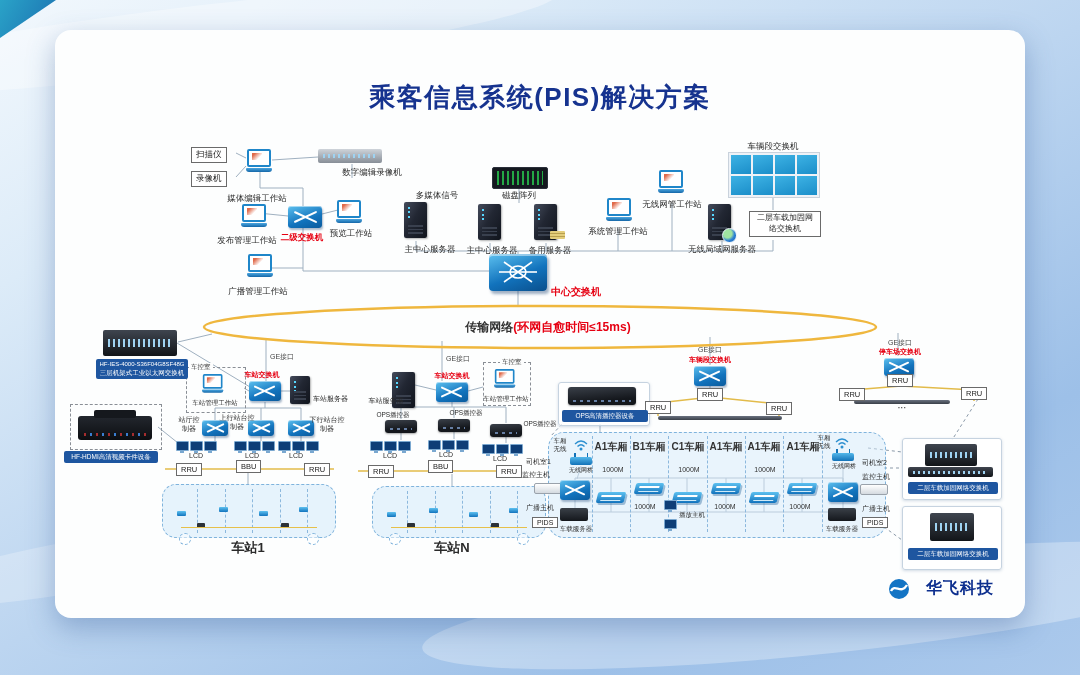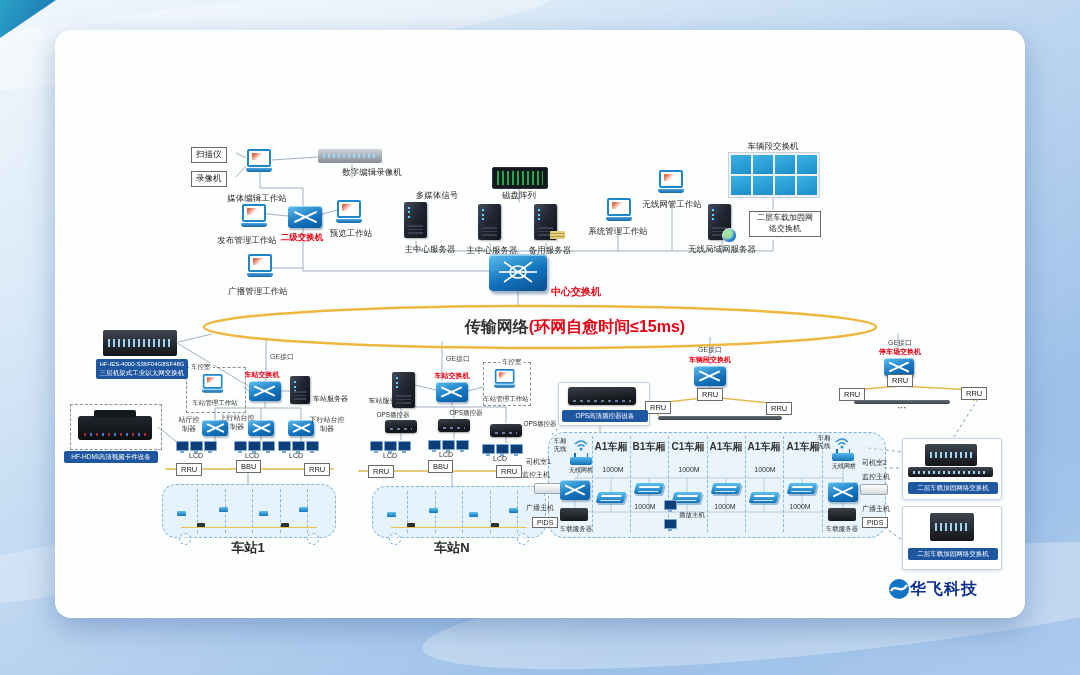--- a/index.html
+++ b/index.html
@@ -119,6 +119,7 @@
 
   <div id="card"></div>
 
+  <div id="title">乘客信息系统(PIS)解决方案</div>
 
   <svg id="wires" width="1080" height="675">
     <g stroke="#9fb0c0" stroke-width="1" fill="none">

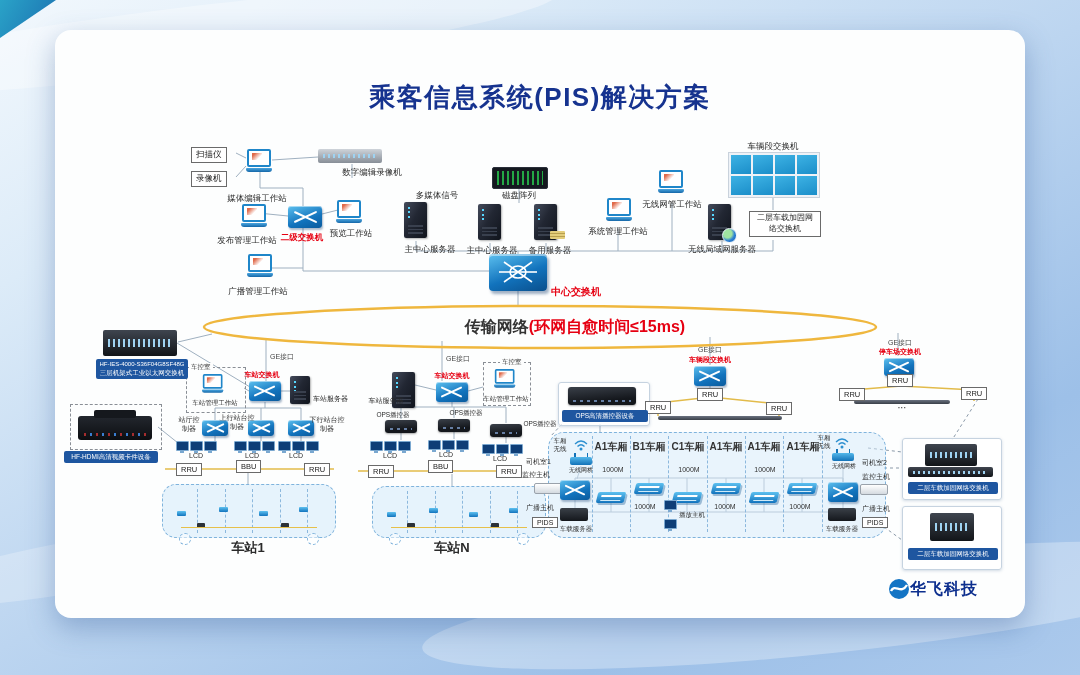--- a/index.html
+++ b/index.html
@@ -100,7 +100,7 @@
   .m1000{position:absolute;font-size:7px;color:#333;white-space:nowrap;z-index:5}
   #title{position:absolute;left:0;top:80px;width:1080px;text-align:center;font-size:26px;font-weight:bold;
     color:#16338f;letter-spacing:1.5px;z-index:5}
-  #ringtext{position:absolute;left:575px;top:327px;white-space:nowrap;z-index:5;font-size:16px;font-weight:bold}
+  #ringtext{position:absolute;left:548px;top:327px;white-space:nowrap;z-index:5;font-size:12px;font-weight:bold}
   #ringtext .n{color:#333}
   #ringtext .r{color:#e60012}
   .stname{position:absolute;font-size:13px;font-weight:bold;color:#2a2a2a;z-index:5;white-space:nowrap}

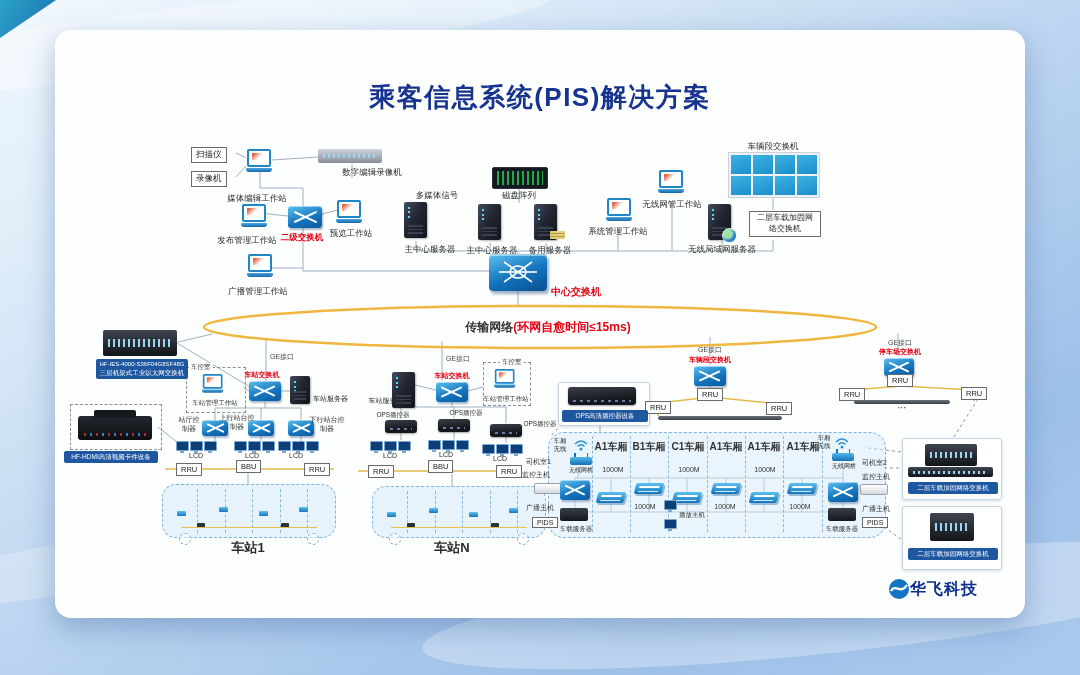--- a/index.html
+++ b/index.html
@@ -105,7 +105,7 @@
   #ringtext .r{color:#e60012}
   .stname{position:absolute;font-size:13px;font-weight:bold;color:#2a2a2a;z-index:5;white-space:nowrap}
   #wires{position:absolute;left:0;top:0;z-index:1}
-  #brand{position:absolute;left:888px;top:578px;display:flex;align-items:center;gap:0;z-index:5}
+  #brand{position:absolute;left:888px;top:578px;display:flex;gap:16px;z-index:5}
   #brand .t{font-size:16px;font-weight:bold;color:#0d2f8e;letter-spacing:1px}
 </style>
 </head>

